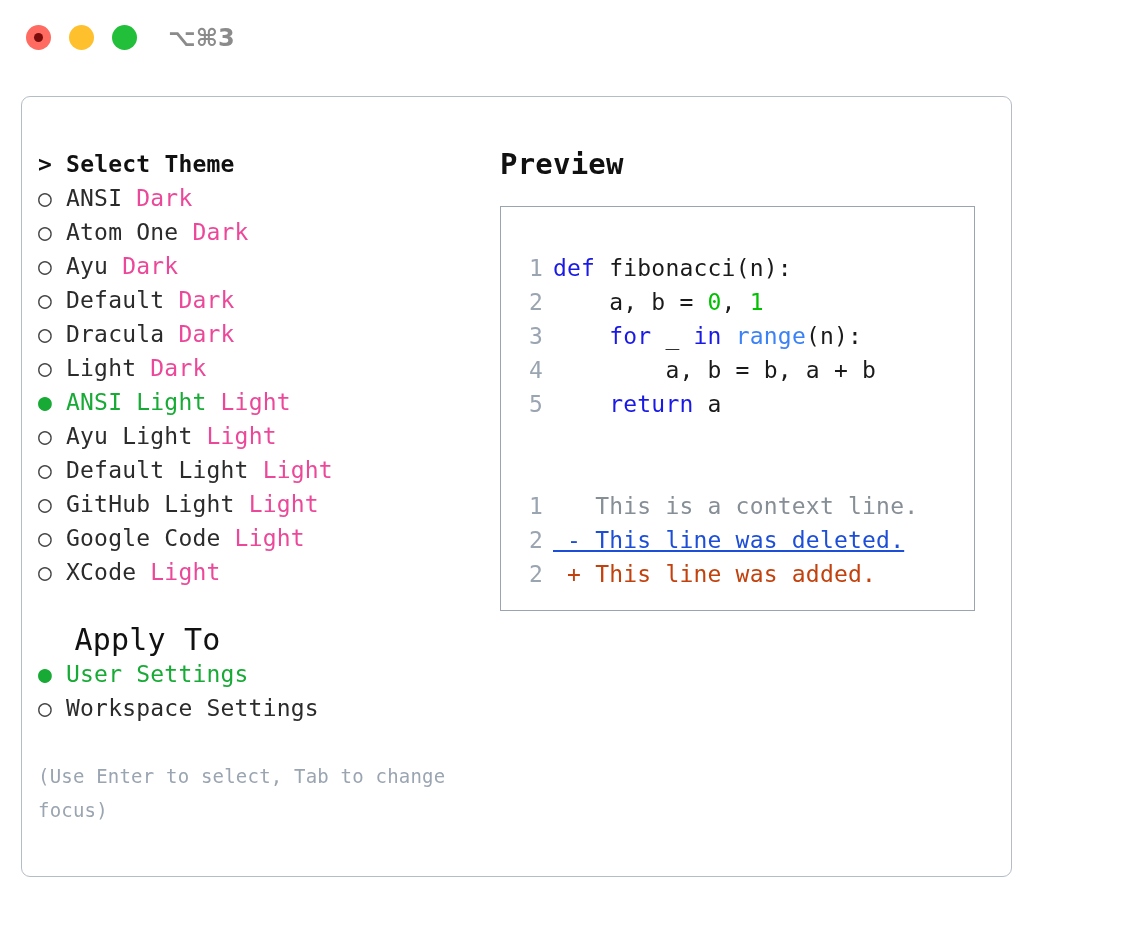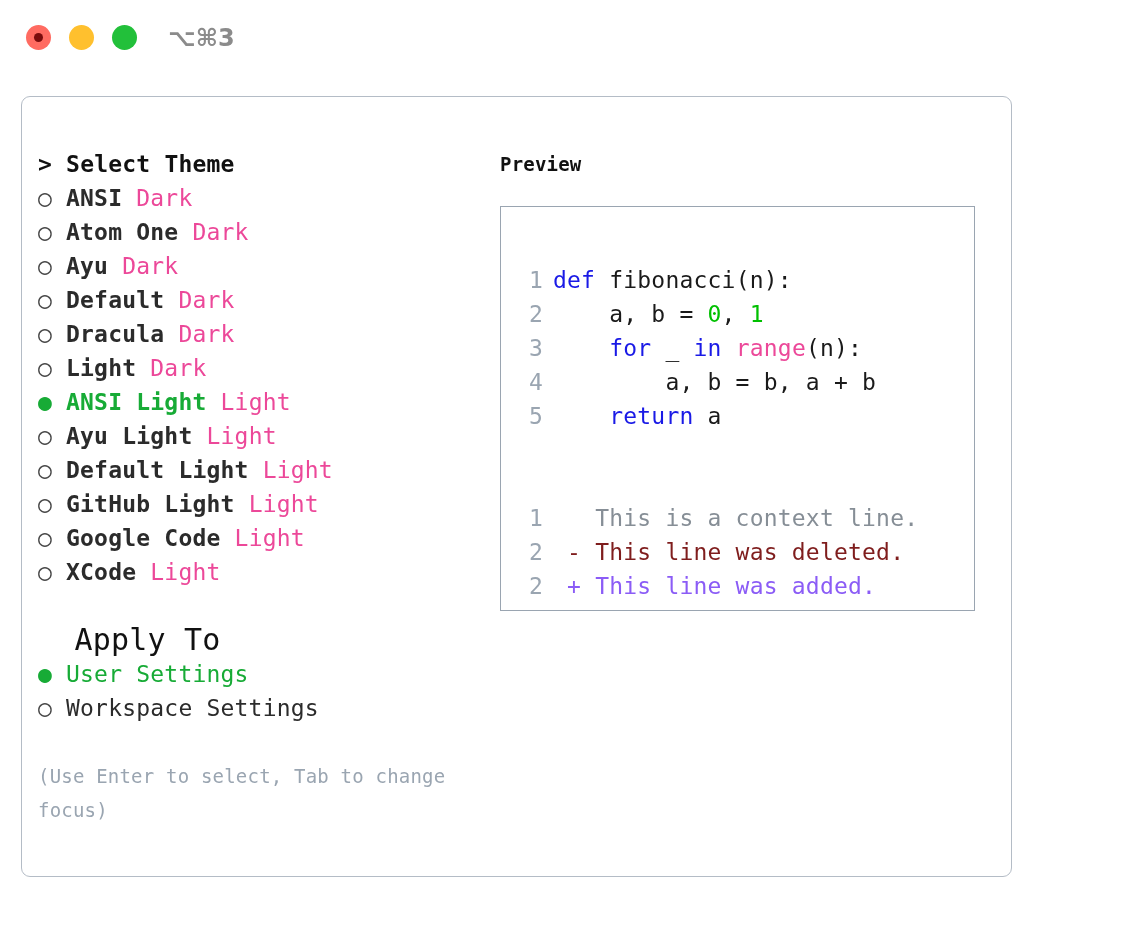--- a/index.html
+++ b/index.html
@@ -148,7 +148,7 @@
     width: 500px;
   }
   .preview-label {
-    font-size: 19px;
+    font-size: 29px;
     font-weight: 700;
     color: #111111;
     line-height: 34px;

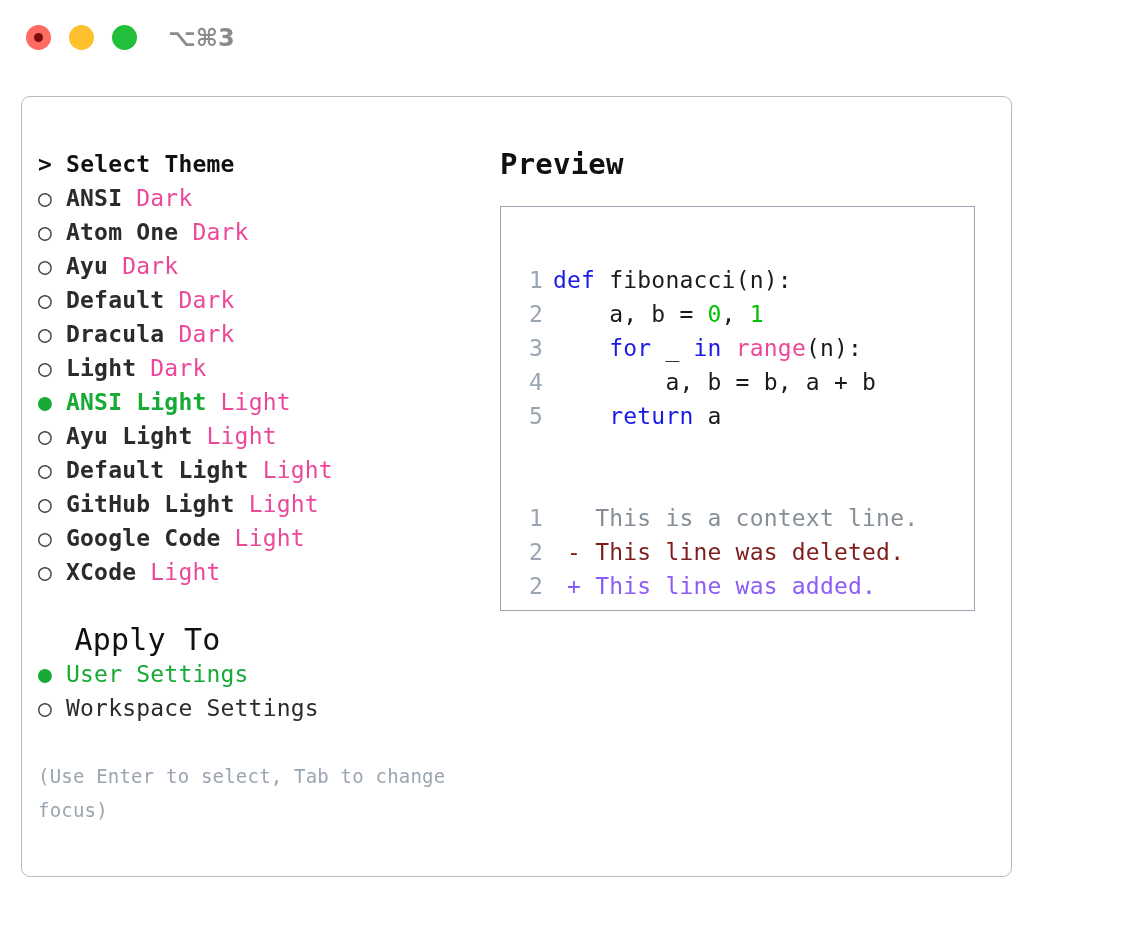--- a/index.html
+++ b/index.html
@@ -108,7 +108,7 @@
   }
   .theme-row.selected .marker { color: #17ab36; }
   .theme-row.selected .tname  { color: #17ab36; }
-  .tname { color: #2b2b2b; font-weight: 700; }
+  .tname { color: #2b2b2b; font-weight: 400; }
   .tkind { color: #ec4899; }
 
   .section-gap { height: 34px; }

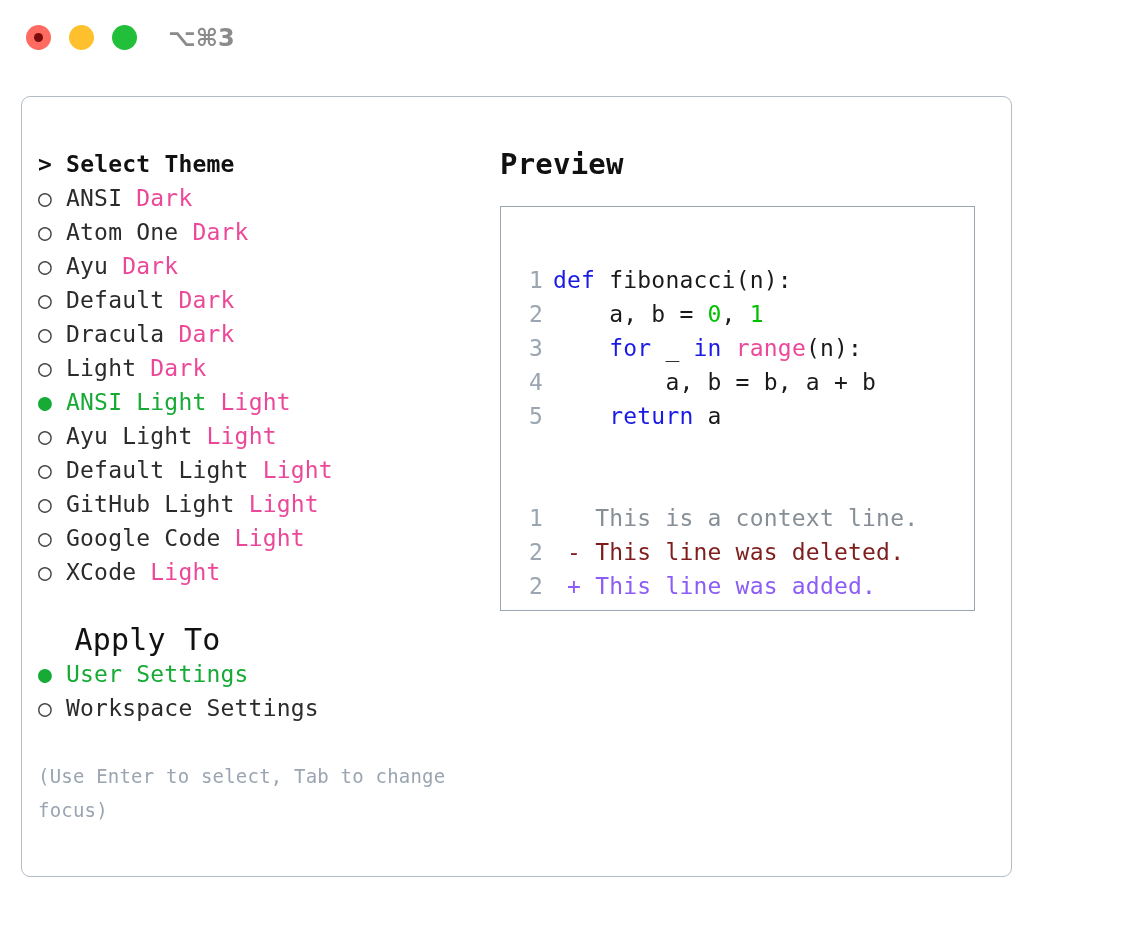--- a/index.html
+++ b/index.html
@@ -165,7 +165,7 @@
   }
   .code-area {
     position: absolute;
-    left: 0; top: 56px;
+    left: 0; top: 44px;
     width: 100%;
   }
   .code-line {

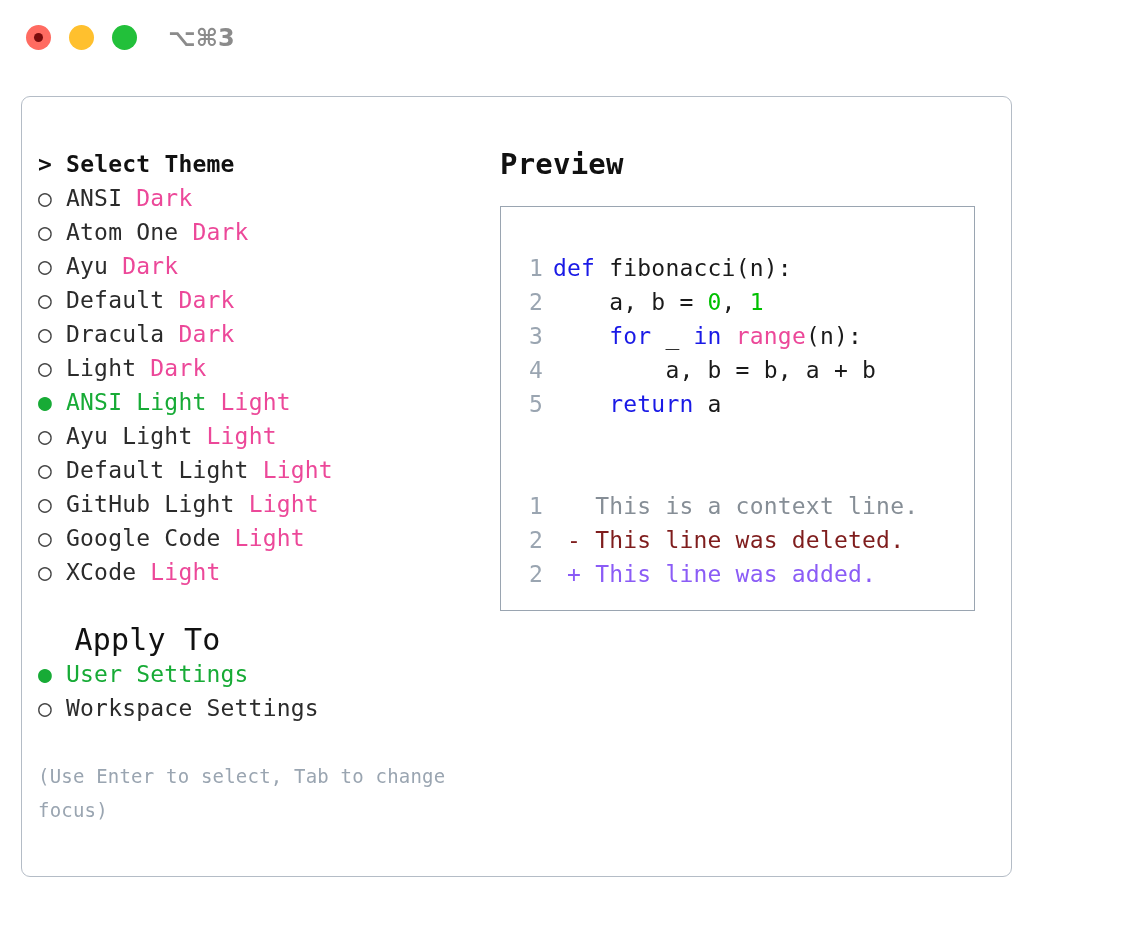--- a/index.html
+++ b/index.html
@@ -185,7 +185,7 @@
   .blank-line { height: 34px; display: block; }
 
   .tok-kw   { color: #1a1ae6; }
-  .tok-fn   { color: #ec4899; margin-top: 12px; }
+  .tok-fn   { color: #3b82f6; margin-top: 12px; }
   .tok-num  { color: #00c000; }
   .tok-txt  { color: #1a1a1a; }
   .tok-ctx  { color: #868e96; }

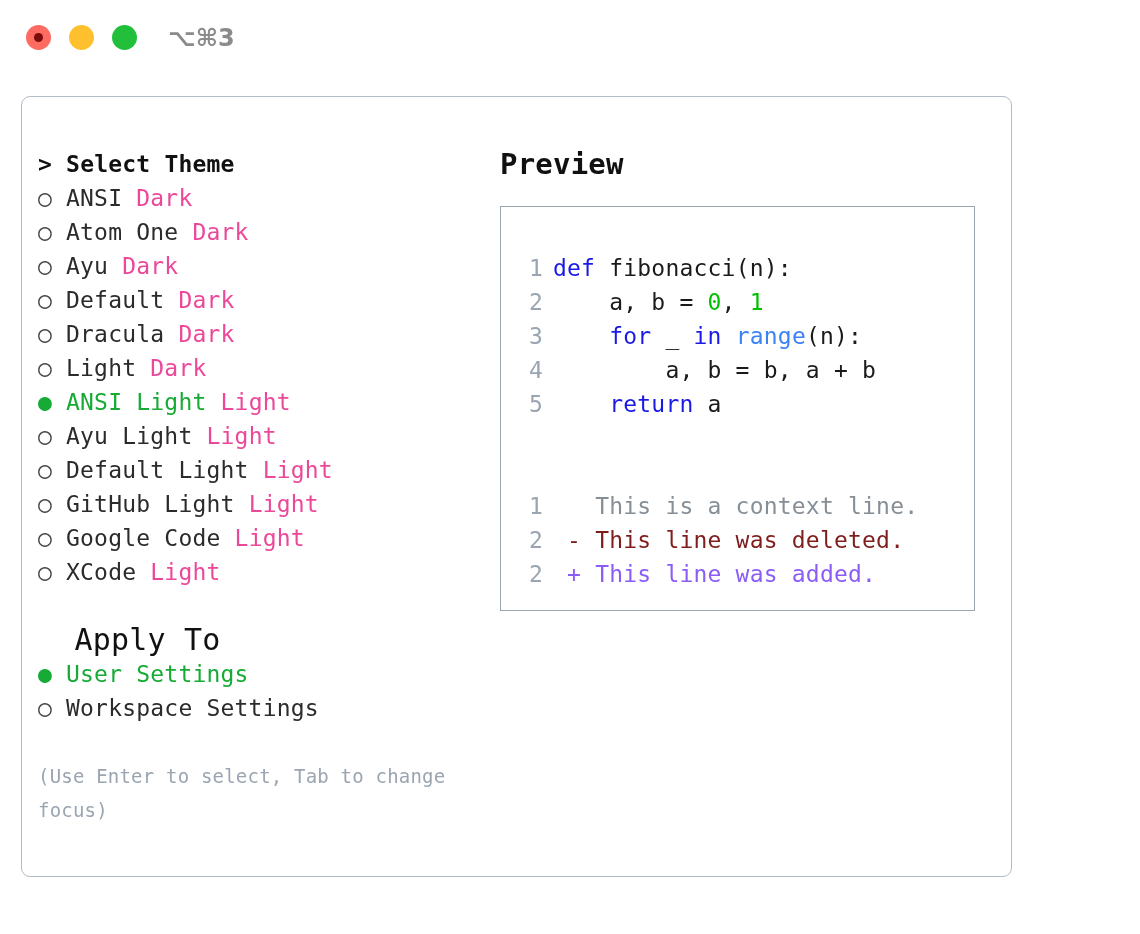--- a/index.html
+++ b/index.html
@@ -189,7 +189,7 @@
   .tok-num  { color: #00c000; }
   .tok-txt  { color: #1a1a1a; }
   .tok-ctx  { color: #868e96; }
-  .tok-del  { color: #7f1d1d; }
+  .tok-del  { color: #1d4ed8; text-decoration: underline; }
   .tok-add  { color: #8b5cf6; }
 </style>
 </head>

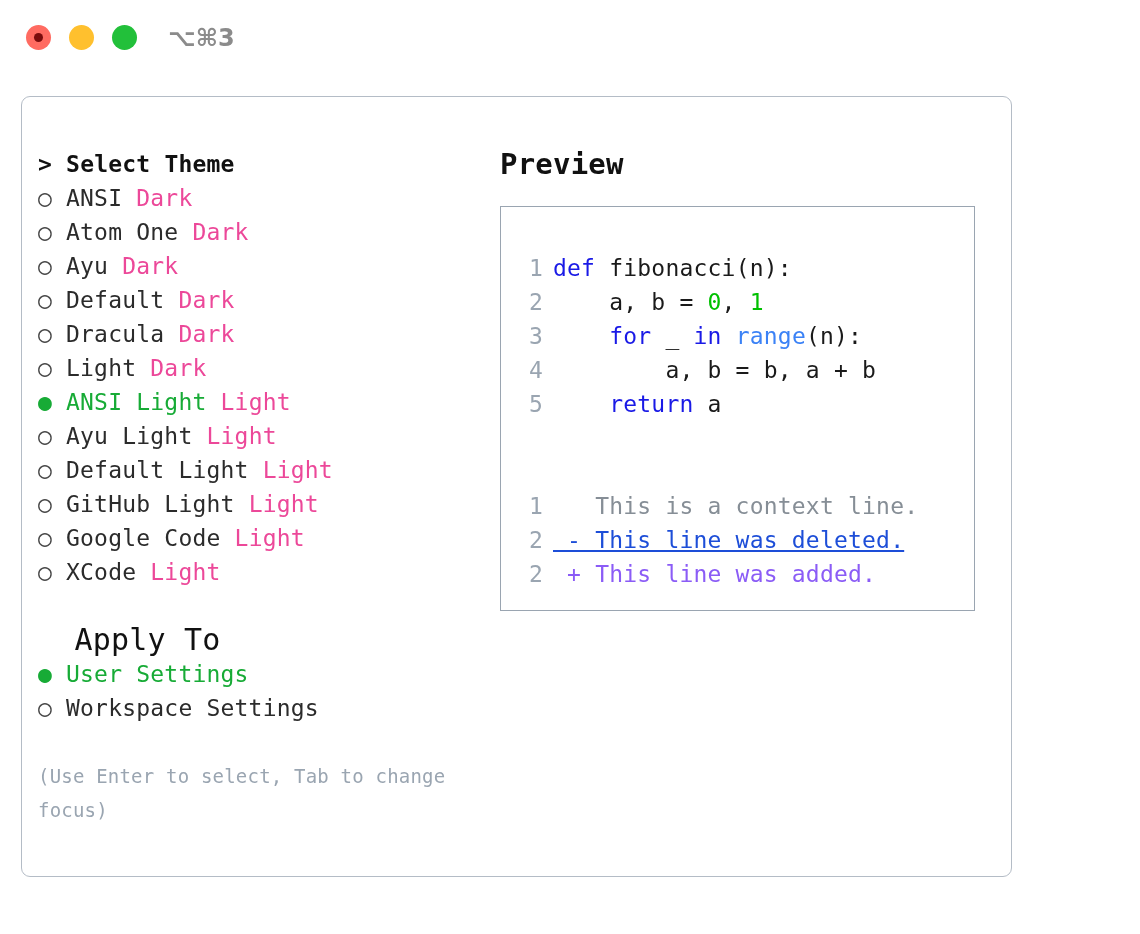--- a/index.html
+++ b/index.html
@@ -190,7 +190,7 @@
   .tok-txt  { color: #1a1a1a; }
   .tok-ctx  { color: #868e96; }
   .tok-del  { color: #1d4ed8; text-decoration: underline; }
-  .tok-add  { color: #8b5cf6; }
+  .tok-add  { color: #c2410c; }
 </style>
 </head>
 <body>

